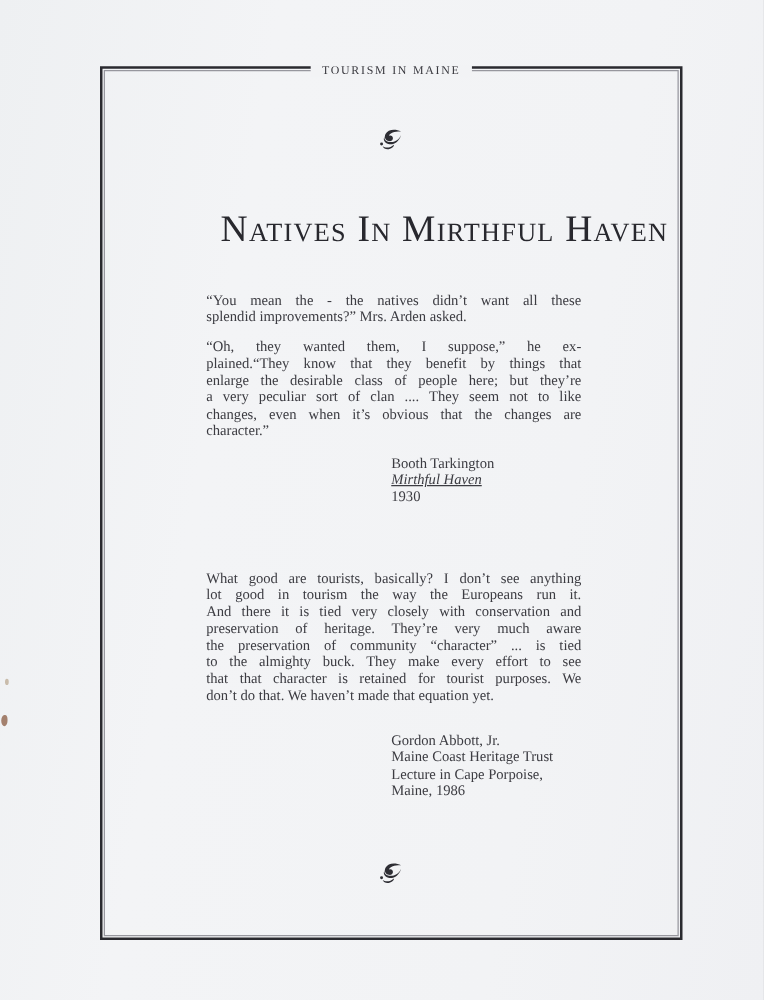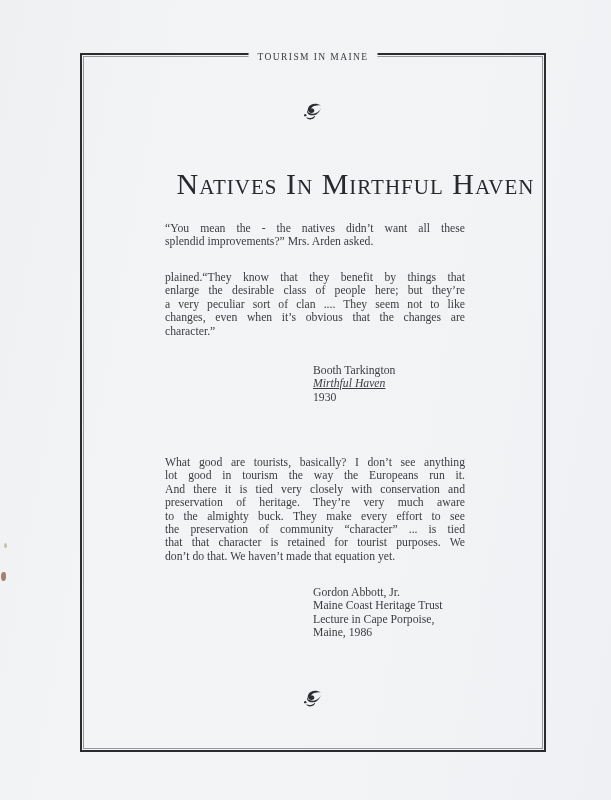--- a/index.html
+++ b/index.html
@@ -31,7 +31,7 @@
   .quote-col { position:absolute; left:165px; top:0; width:300px;
     font-size:11.7px; line-height:13.4px; }
   .block { position:absolute; left:0; width:300px; }
-  .p1 { top:222px; } .p2 { top:271px; } .p3 { top:456px; }
+  .p1 { top:234px; } .p2 { top:271px; } .p3 { top:456px; }
   .attrib { position:absolute; left:148px; width:152px; }
   .a1 { top:364px; } .a2 { top:586px; }
   .jline { text-align:justify; text-align-last:justify; }

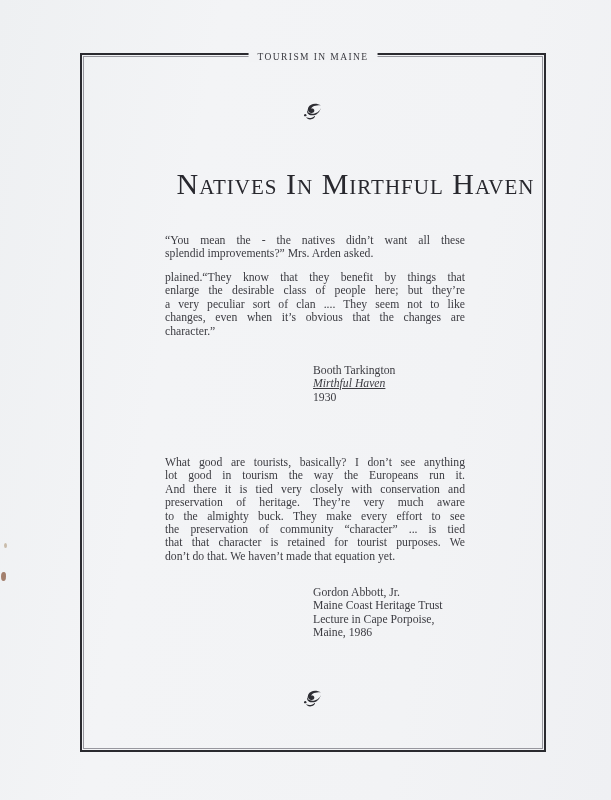--- a/index.html
+++ b/index.html
@@ -74,6 +74,7 @@
     </div>
 
     <div class="block p2">
+      <div class="jline">“Oh, they wanted them, I suppose,” he ex-</div>
       <div class="jline">plained.“They know that they benefit by things that</div>
       <div class="jline">enlarge the desirable class of people here; but they’re</div>
       <div class="jline">a very peculiar sort of clan .... They seem not to like</div>

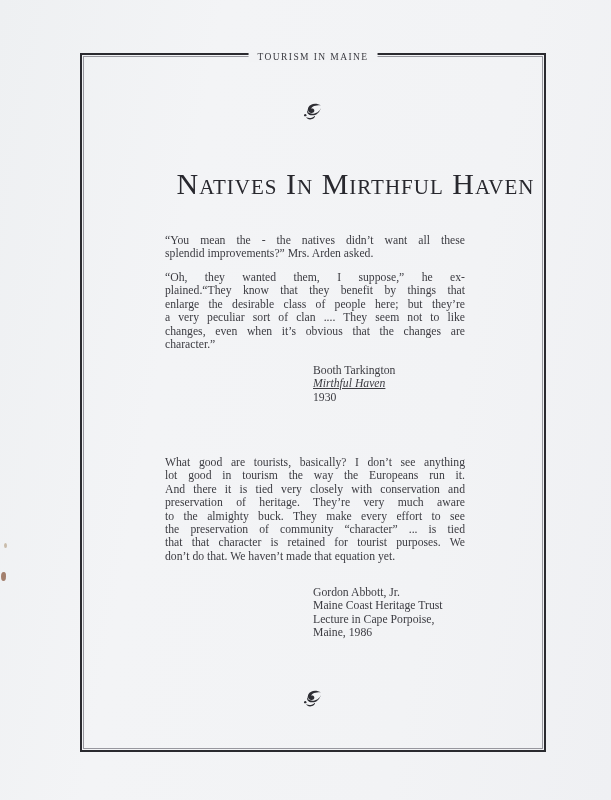--- a/index.html
+++ b/index.html
@@ -93,8 +93,8 @@
       <div class="jline">lot good in tourism the way the Europeans run it.</div>
       <div class="jline">And there it is tied very closely with conservation and</div>
       <div class="jline">preservation of heritage. They’re very much aware</div>
+      <div class="jline">the preservation of community “character” ... is tied</div>
       <div class="jline">to the almighty buck. They make every effort to see</div>
-      <div class="jline">the preservation of community “character” ... is tied</div>
       <div class="jline">that that character is retained for tourist purposes. We</div>
       <div class="lline">don’t do that. We haven’t made that equation yet.</div>
     </div>

